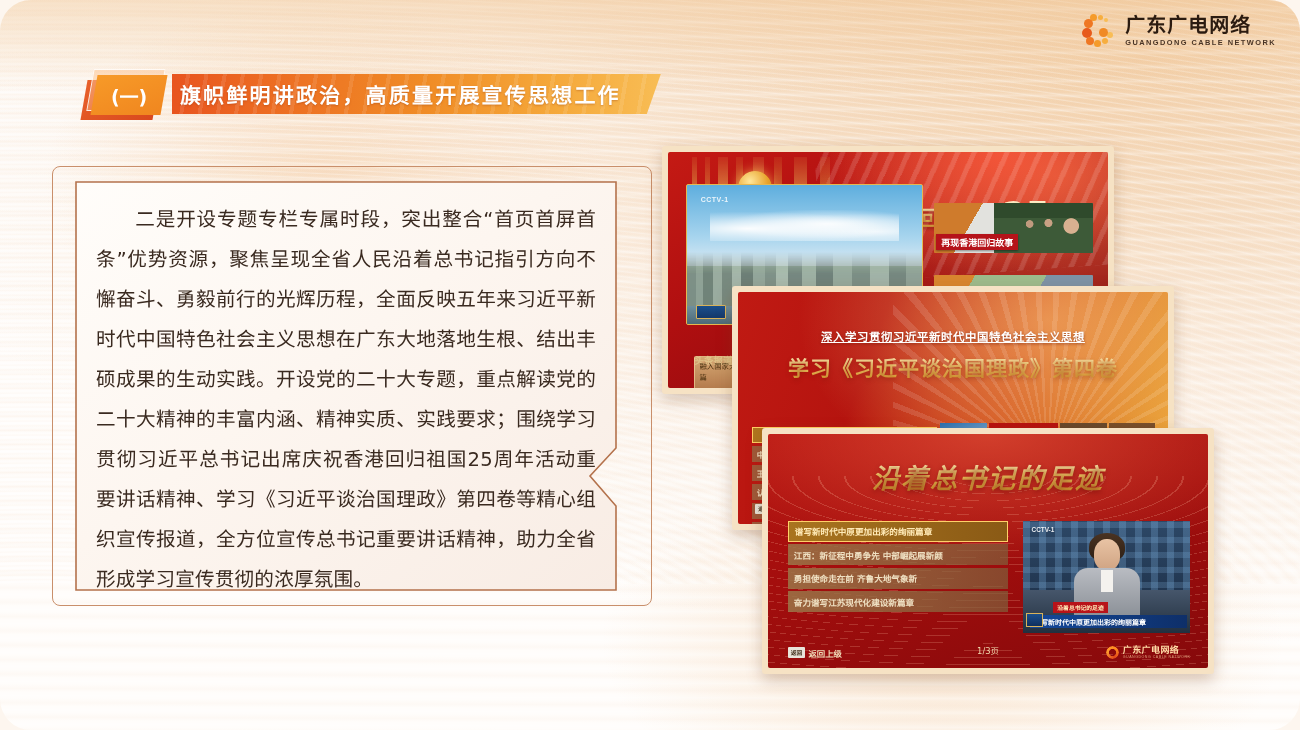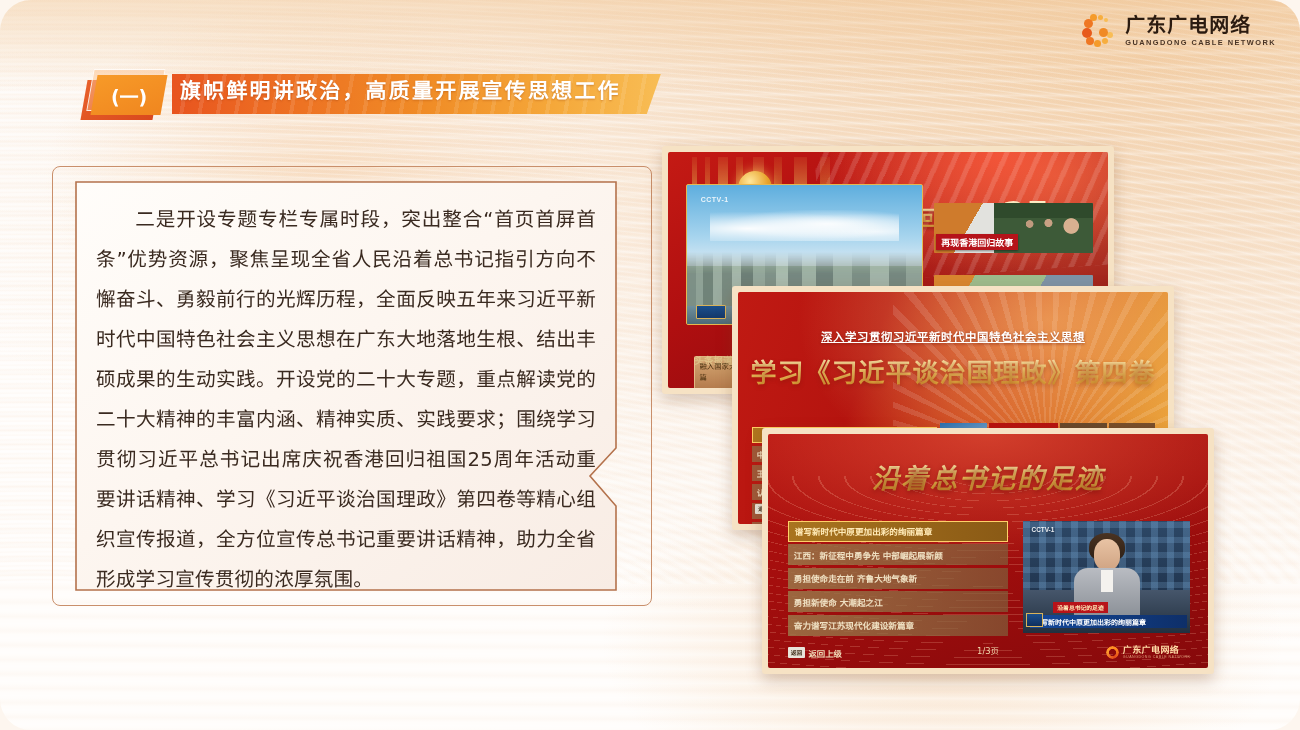--- a/index.html
+++ b/index.html
@@ -88,7 +88,7 @@
     font-family:"DejaVu Sans","Liberation Sans",sans-serif;
   }
   .banner-bar{
-    height:40px; padding:0 40px 0 8px; display:flex; 
+    height:40px; padding:0 40px 0 8px; display:flex; align-items:center;
     background:linear-gradient(90deg,#e8541f 0%,#ec6a22 18%,#f08c26 52%,#f5a83a 78%,#f8bd55 100%);
     clip-path:polygon(0 0, 100% 0, calc(100% - 14px) 100%, 0 100%);
     position:relative; overflow:hidden;

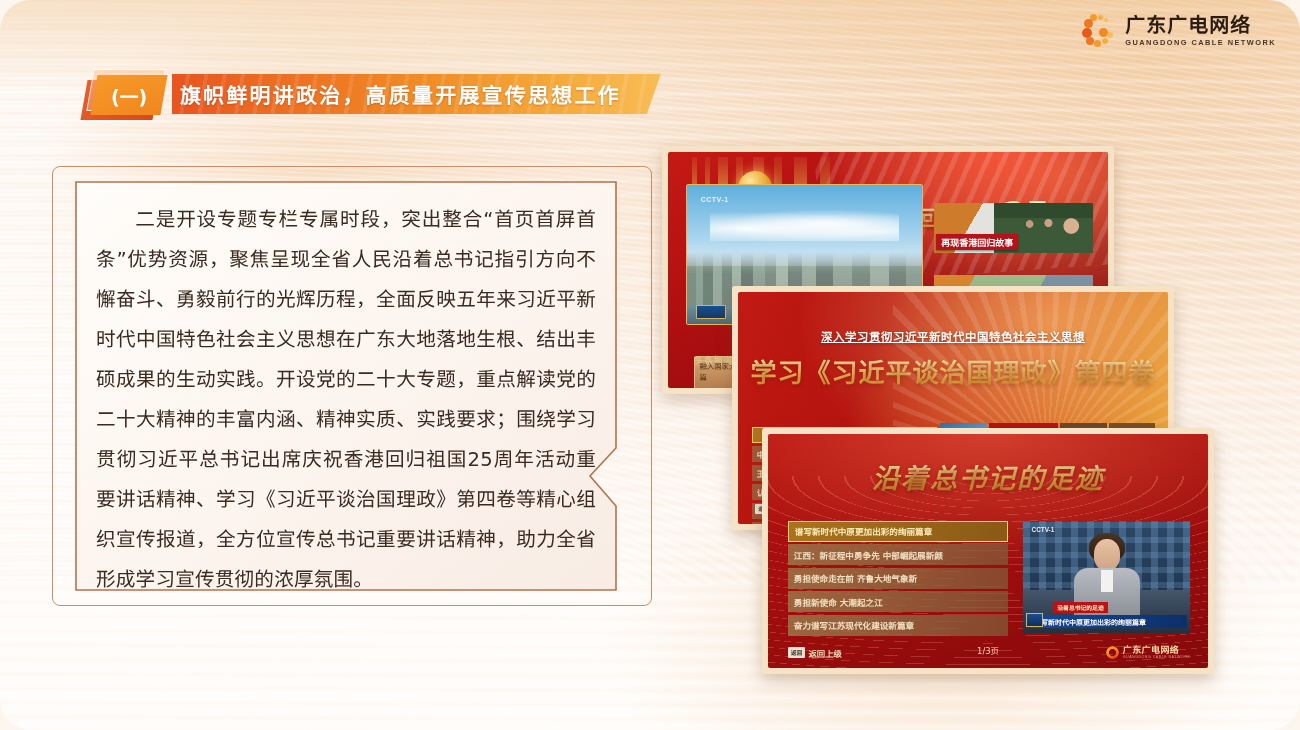--- a/index.html
+++ b/index.html
@@ -251,7 +251,7 @@
     font-family:"DejaVu Sans","Liberation Sans",sans-serif;
     text-shadow:0 1px 3px rgba(110,20,0,.65);text-decoration:underline; }
   .c2-title{ position:absolute; left:0; right:0; top:26%; text-align:center;
-    font-size:26px; font-weight:bold; letter-spacing:1px;
+    font-size:21px; font-weight:bold; letter-spacing:1px;
     font-family:"DejaVu Serif","Liberation Serif",serif;
     background:linear-gradient(180deg,#fff3cf,#f3cc6b 50%,#d99a28);
     -webkit-background-clip:text; background-clip:text; color:transparent;

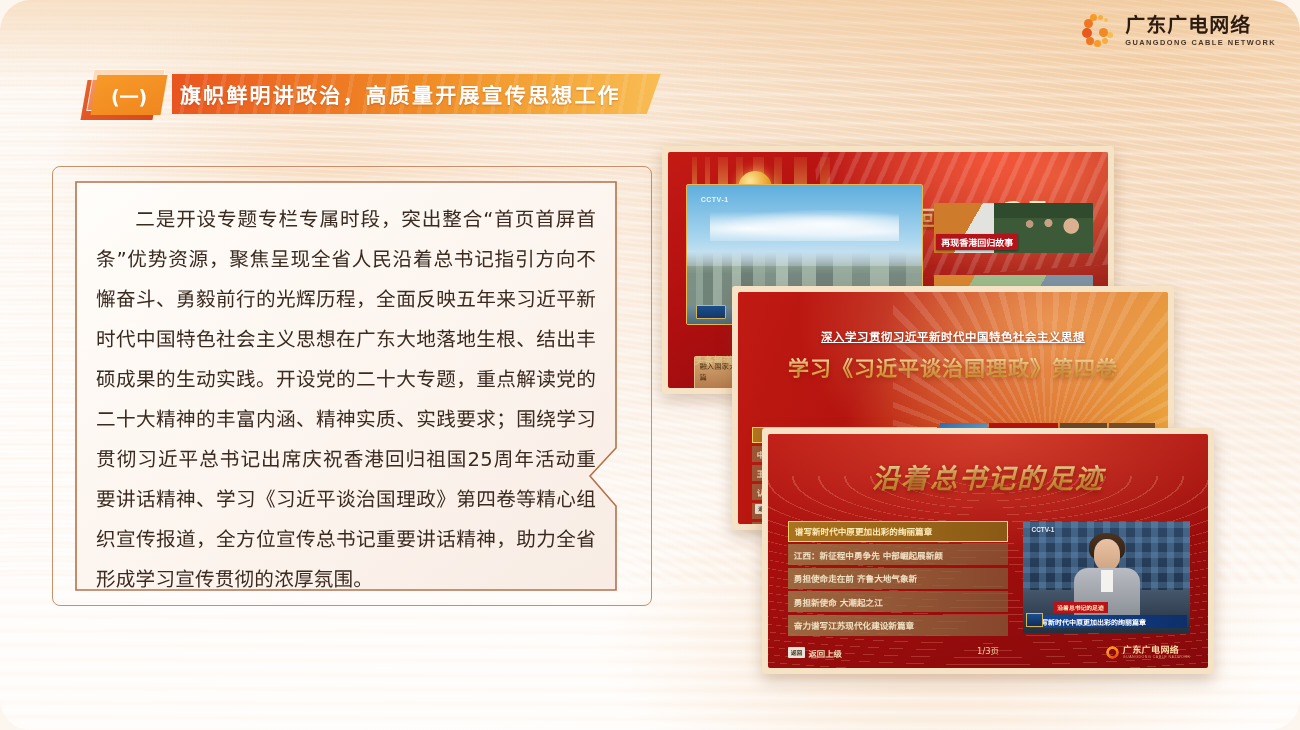--- a/index.html
+++ b/index.html
@@ -489,7 +489,6 @@
         <div class="c3-row sel">谱写新时代中原更加出彩的绚丽篇章</div>
         <div class="c3-row">江西：新征程中勇争先 中部崛起展新颜</div>
         <div class="c3-row">勇担使命走在前 齐鲁大地气象新</div>
-        <div class="c3-row">勇担新使命 大潮起之江</div>
         <div class="c3-row">奋力谱写江苏现代化建设新篇章</div>
       </div>
 

